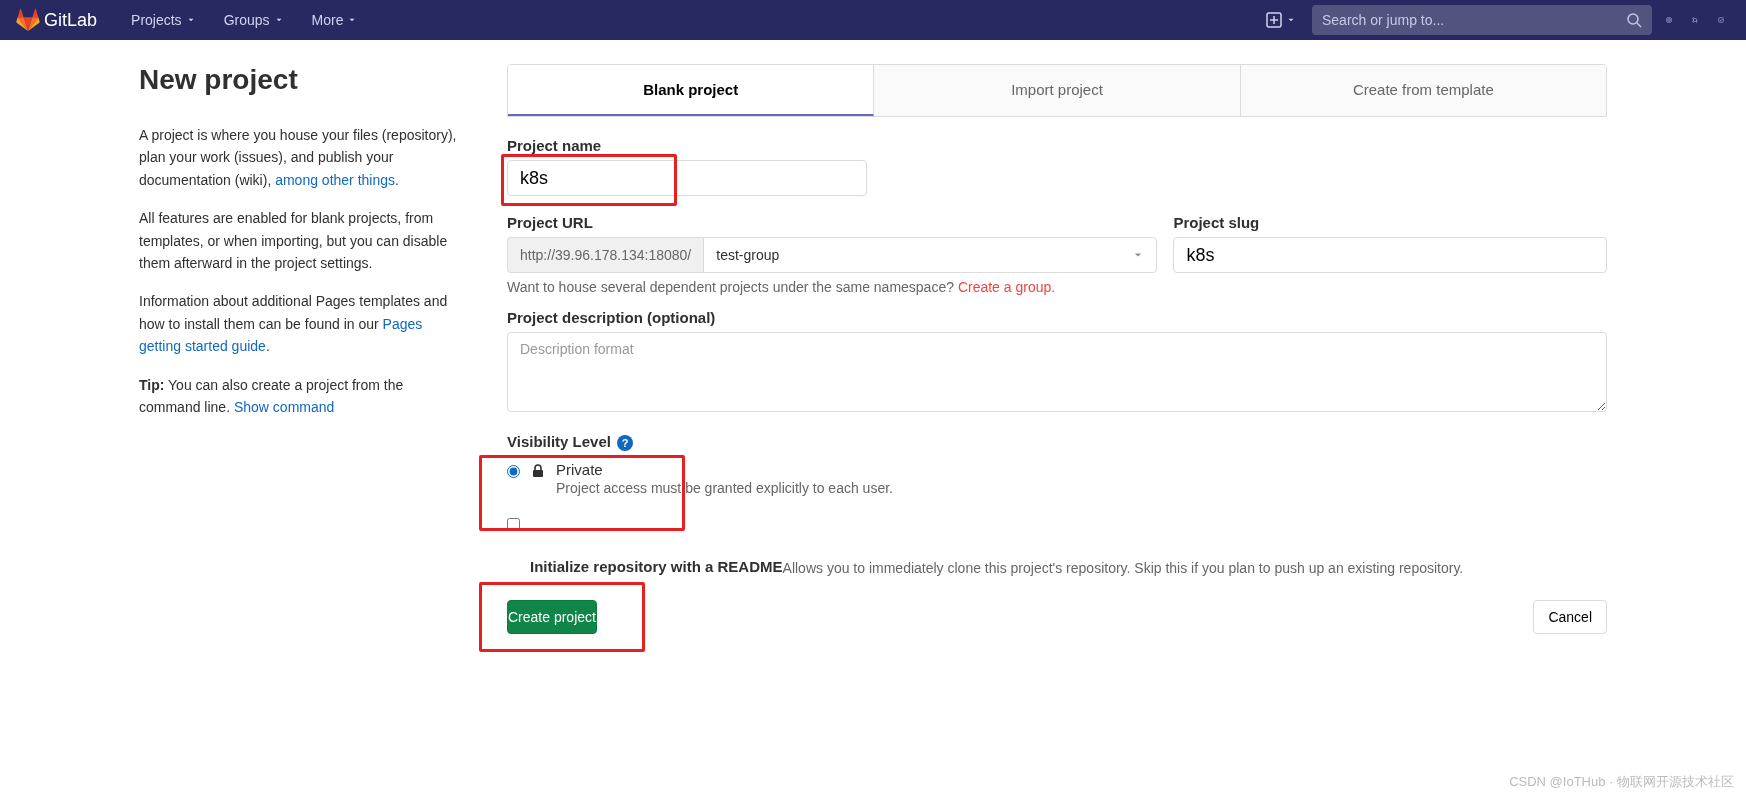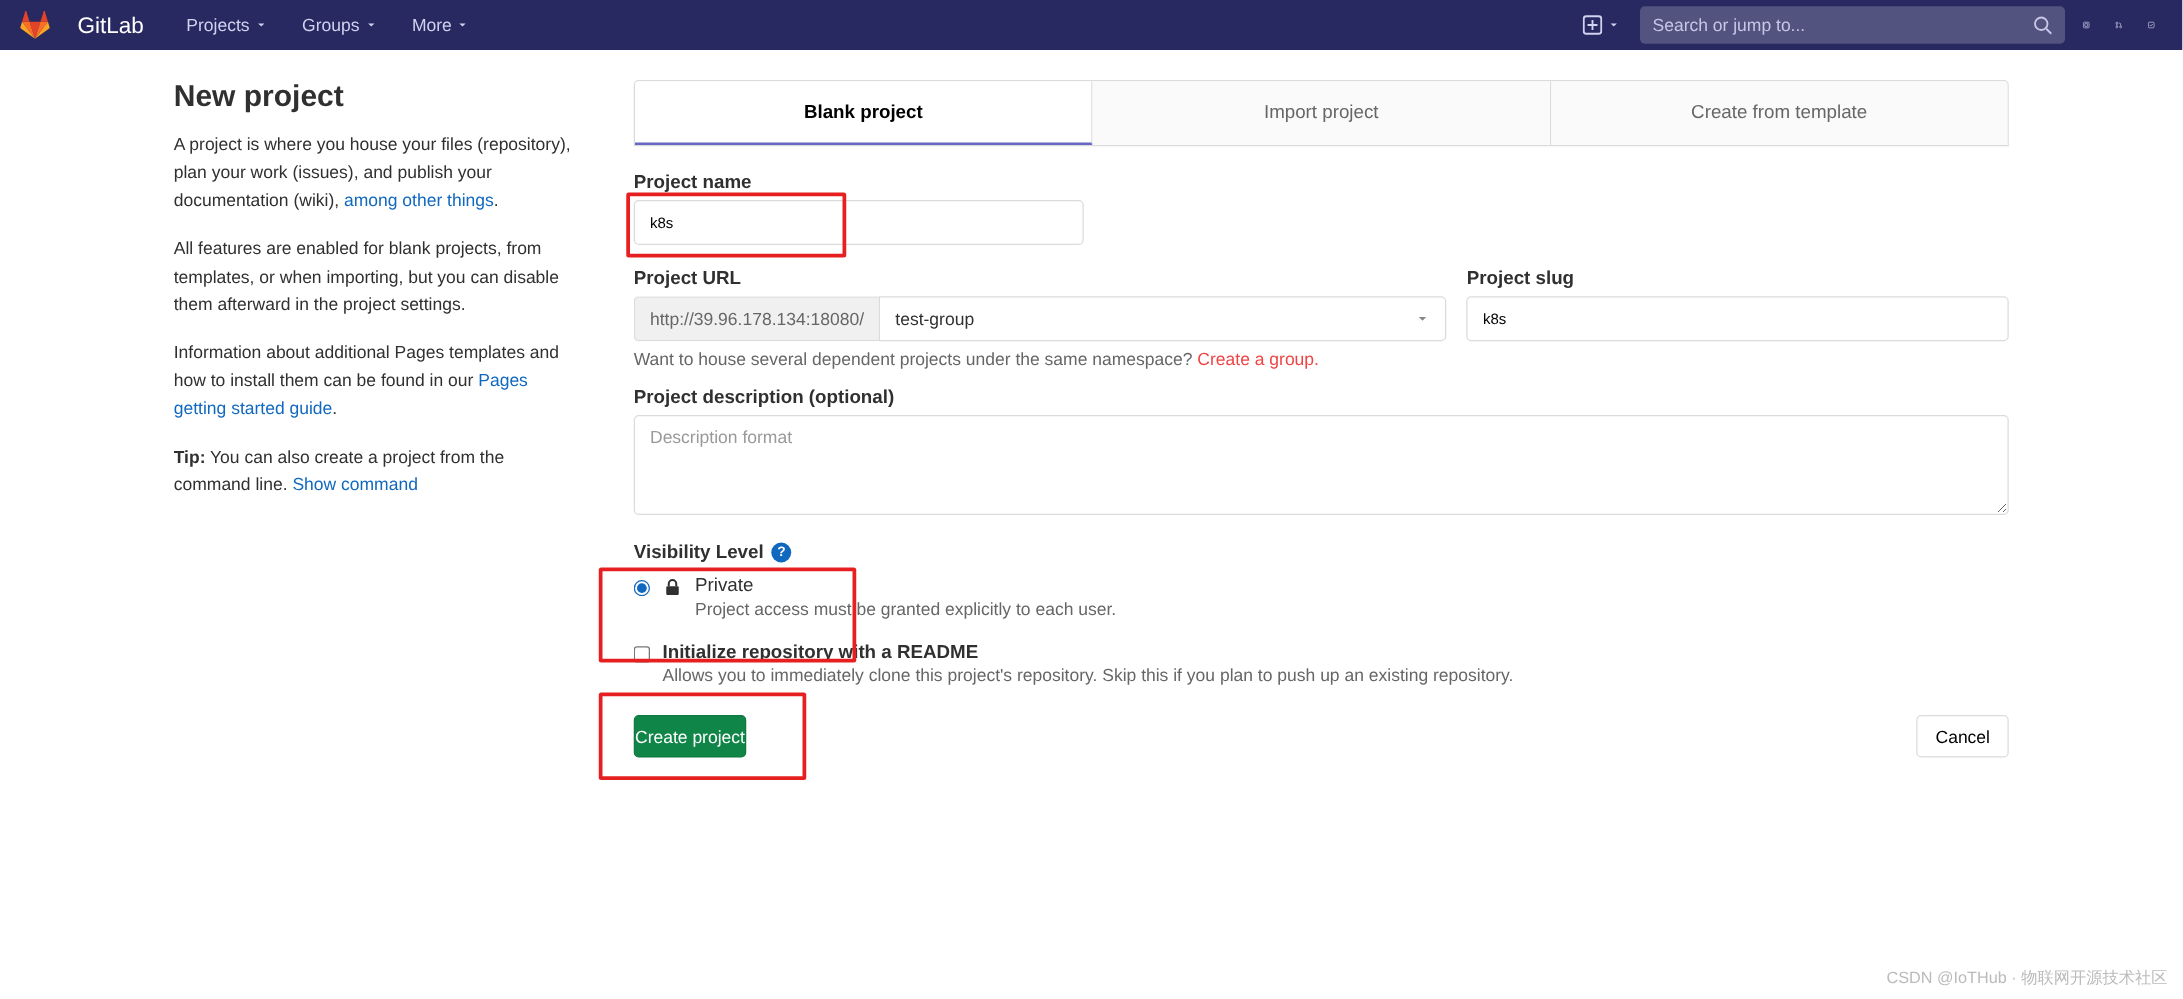--- a/index.html
+++ b/index.html
@@ -8,7 +8,7 @@
     
     .navbar { background: #292961; height: 40px; display: flex; align-items: center; padding: 0 16px; color: #fff; }
     .navbar-left { display: flex; align-items: center; gap: 8px; }
-    .logo { display: flex; align-items: center; gap: 22px; font-size: 18px; font-weight: 500; margin-right: 16px; }
+    .logo { display: flex; align-items: center; gap: 4px; font-size: 18px; font-weight: 500; margin-right: 16px; }
     .logo svg { width: 24px; height: 24px; }
     .nav-item { display: flex; align-items: center; gap: 4px; padding: 0 10px; height: 40px; cursor: pointer; font-size: 14px; color: #d1d1f0; }
     .chevron-down { width: 10px; height: 10px; }

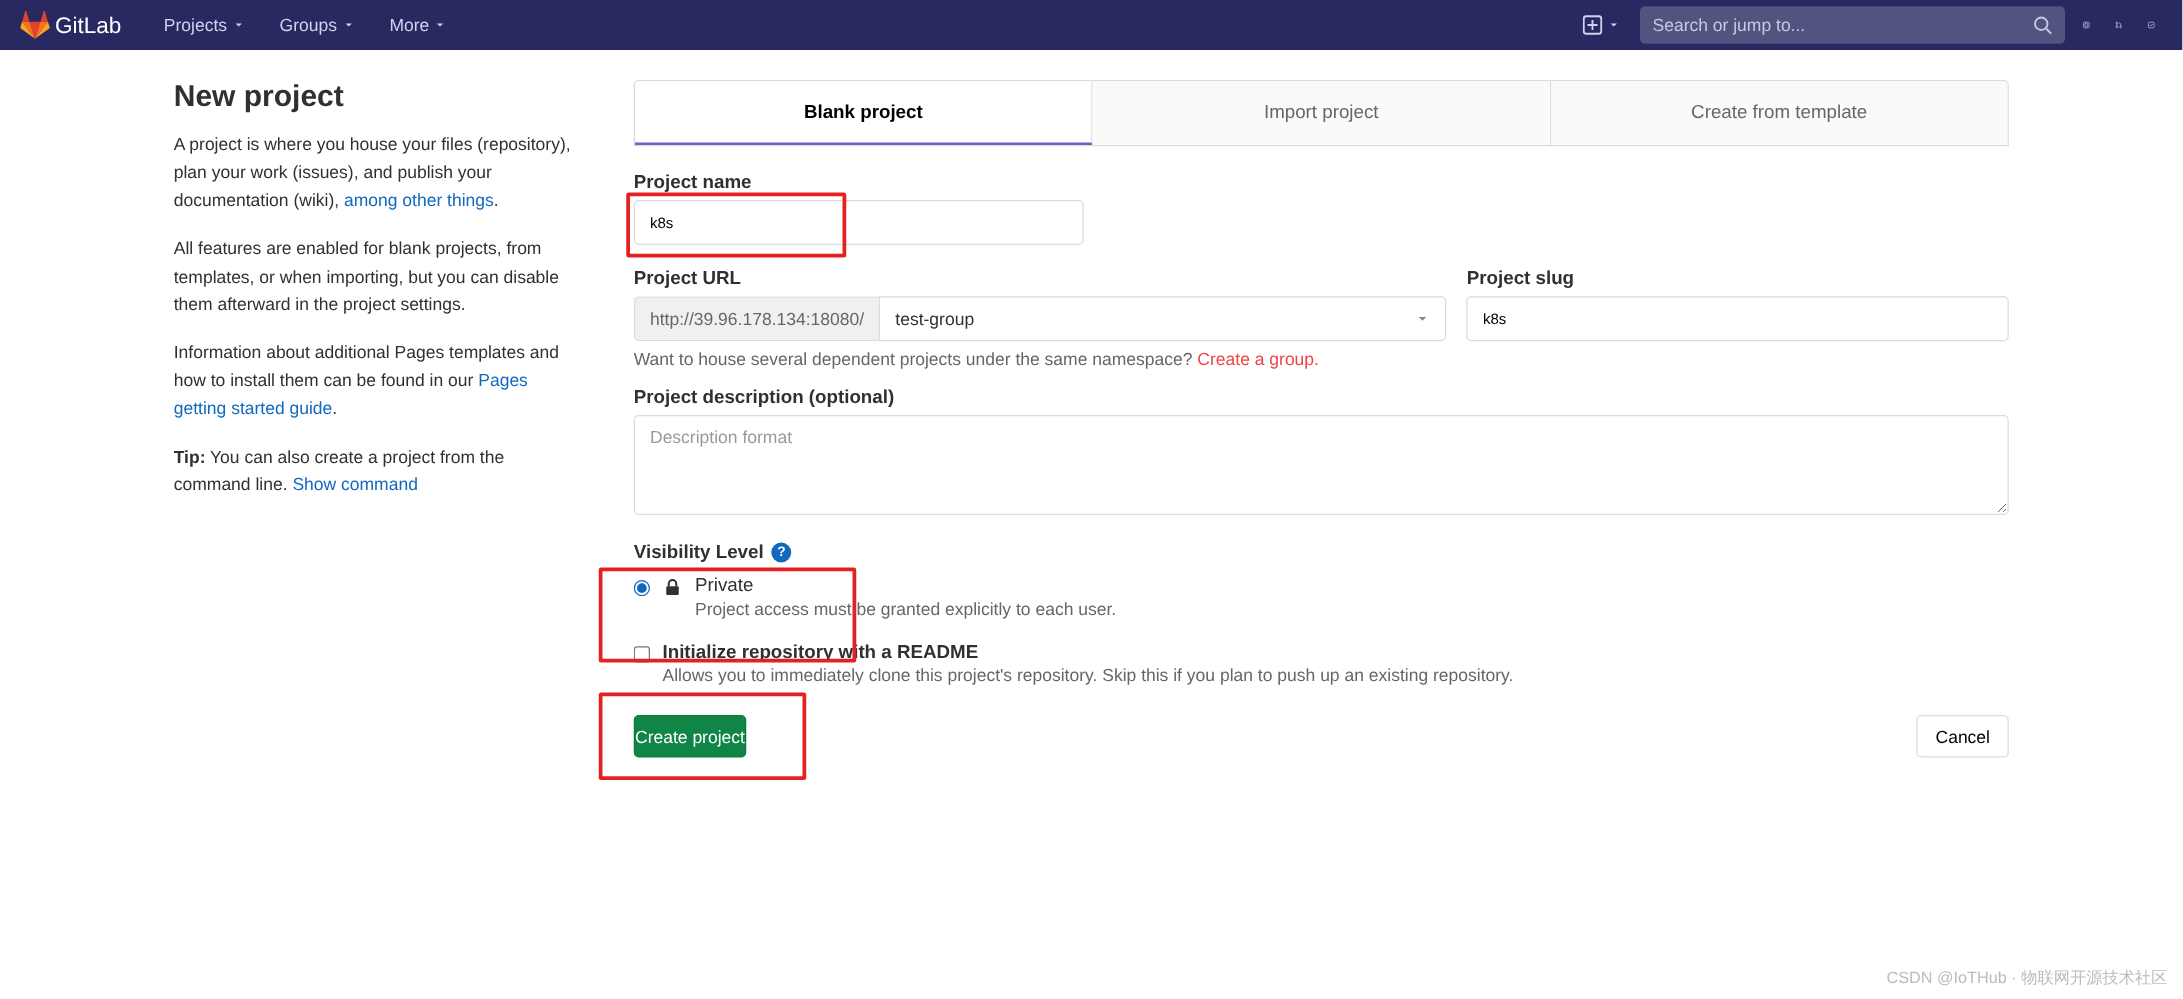--- a/index.html
+++ b/index.html
@@ -22,7 +22,7 @@
     
     .container { display: flex; max-width: 1500px; margin: 0 auto; padding: 24px 16px; gap: 48px; }
     .sidebar-desc { width: 320px; flex-shrink: 0; }
-    .sidebar-desc h1 { font-size: 24px; font-weight: 600; margin-bottom: 12px; }
+    .sidebar-desc h1 { font-size: 28px; font-weight: 600; margin-bottom: 28px; }
     .sidebar-desc p { margin-bottom: 16px; line-height: 1.6; color: #303030; }
     .sidebar-desc a { color: #1068bf; text-decoration: none; }
     .sidebar-desc .tip-label { font-weight: 600; }

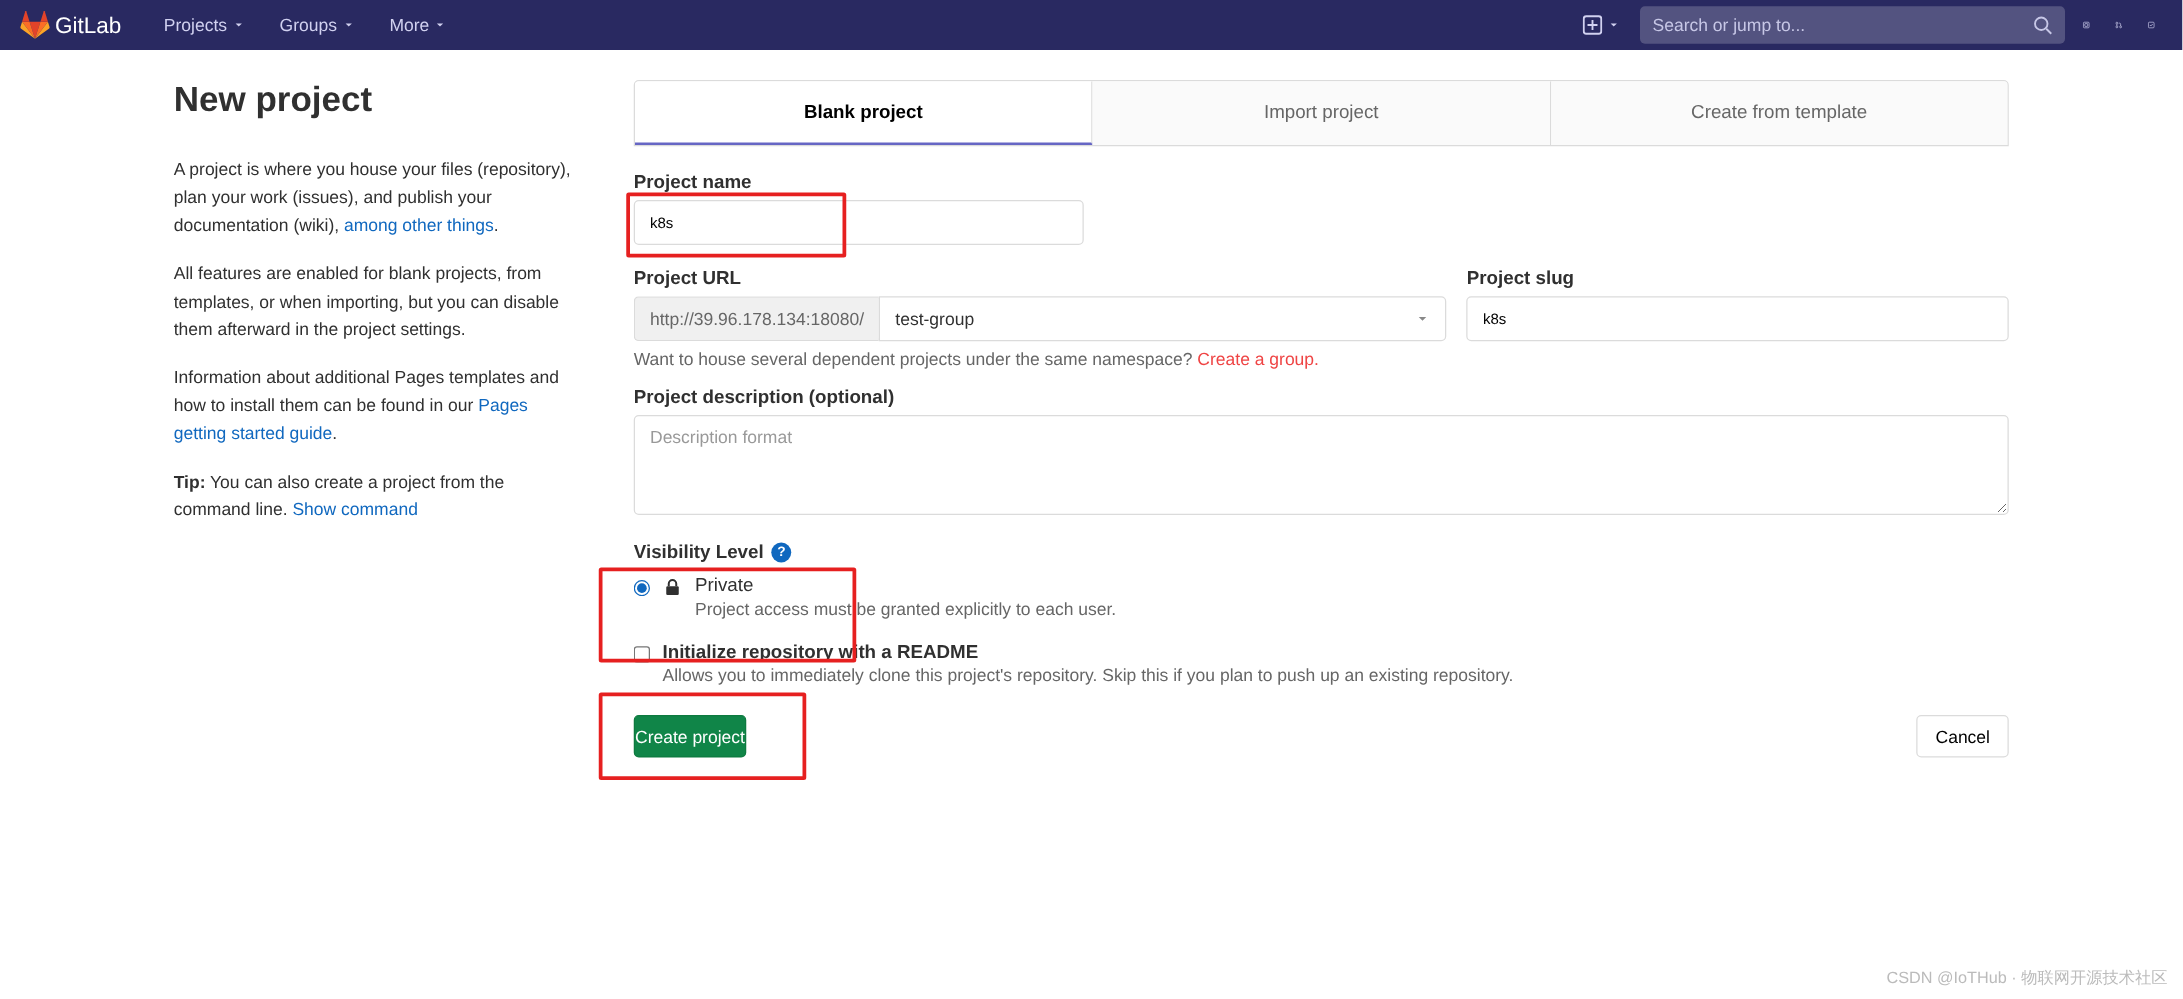--- a/index.html
+++ b/index.html
@@ -39,7 +39,7 @@
     .form-body { padding: 20px 0 0 0; }
     .form-group { margin-bottom: 18px; }
     .form-label { display: block; font-weight: 600; margin-bottom: 6px; font-size: 15px; }
-    .form-input { width: 100%; padding: 8px 12px; border: 1px solid #dbdbdb; border-radius: 4px; font-size: 12px; height: 36px; }
+    .form-input { width: 100%; padding: 8px 12px; border: 1px solid #dbdbdb; border-radius: 4px; font-size: 18px; height: 36px; }
     .form-textarea { width: 100%; min-height: 80px; padding: 8px 12px; border: 1px solid #dbdbdb; border-radius: 4px; font-size: 14px; resize: vertical; font-family: inherit; }
     .form-textarea::placeholder { color: #999; }
     

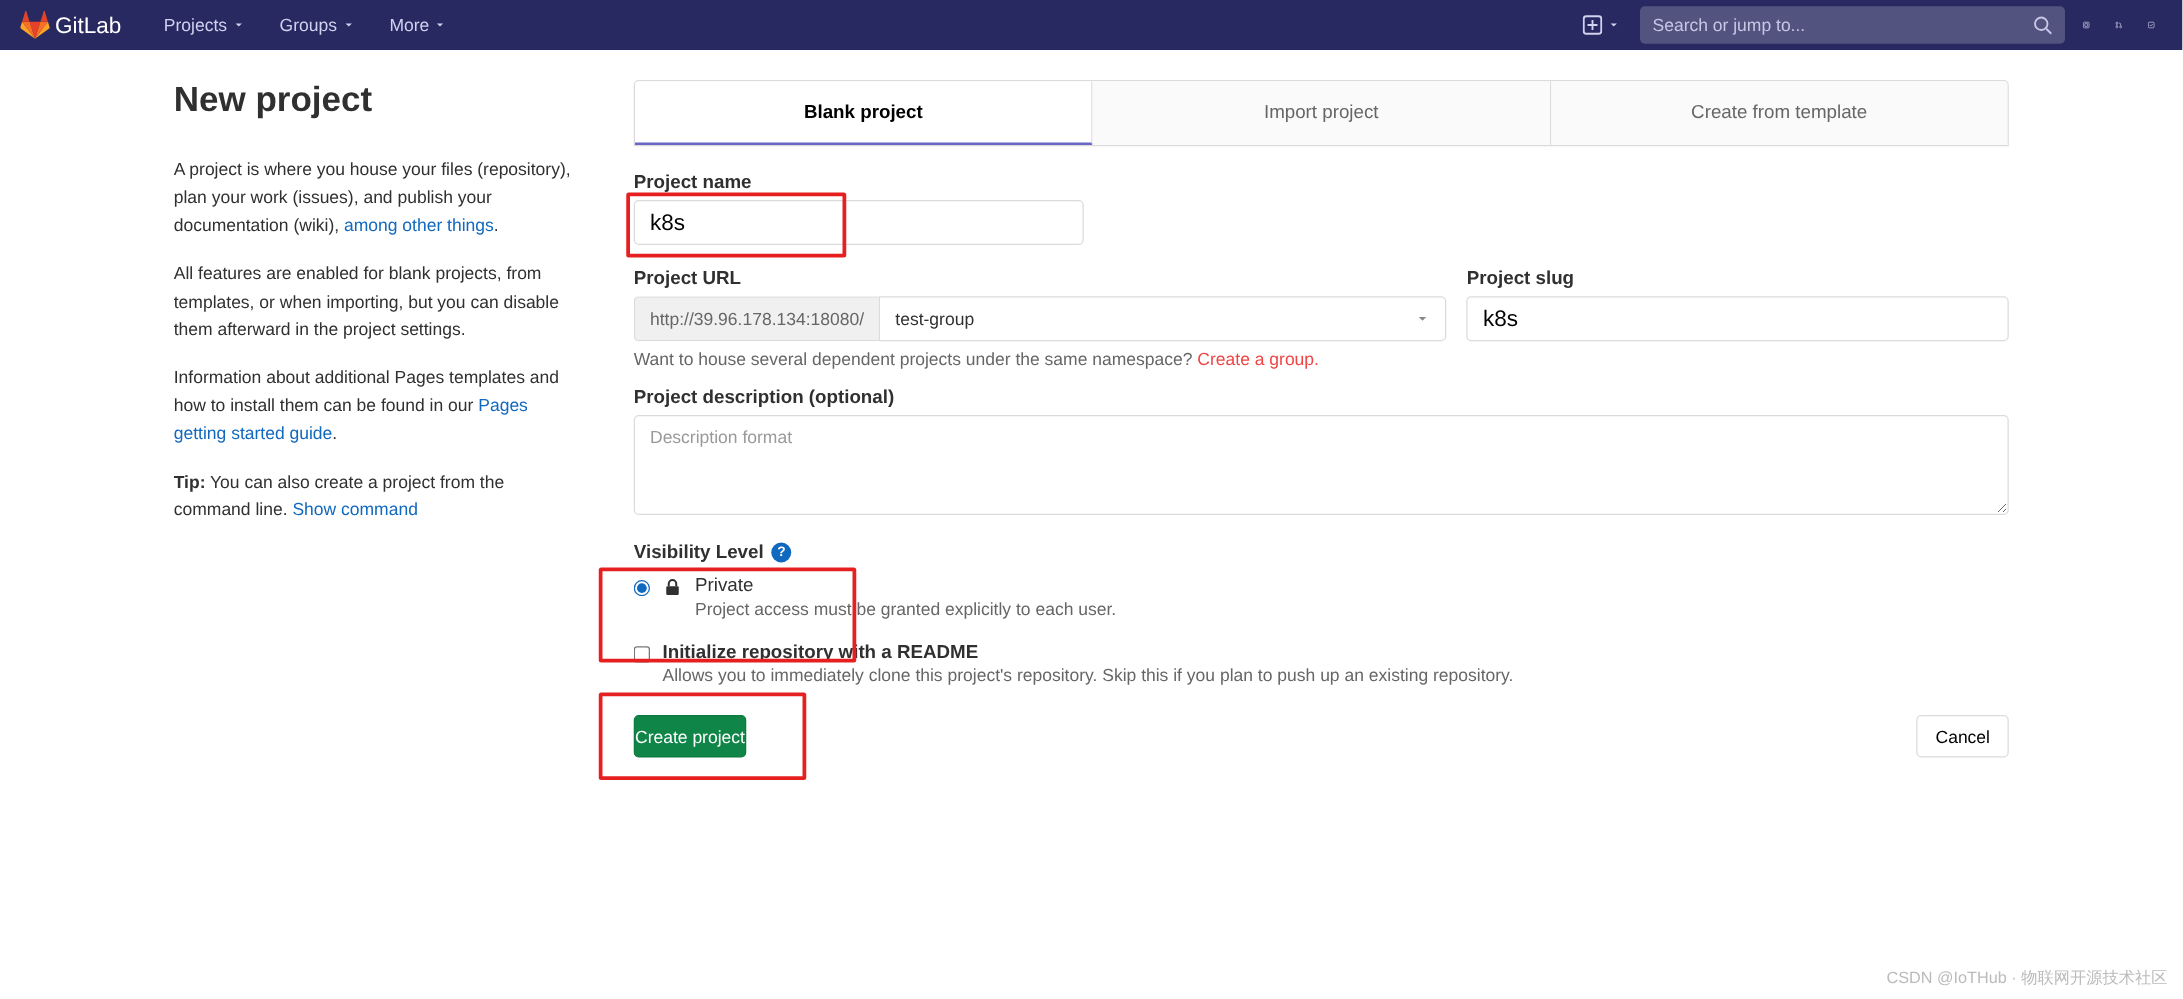--- a/index.html
+++ b/index.html
@@ -65,7 +65,7 @@
     
     .checkbox-option { display: flex; align-items: flex-start; gap: 10px; margin-top: 14px; }
     .checkbox-option input { margin-top: 4px; }
-    .checkbox-label { display: flex; flex-direction: column; }
+    .checkbox-label { display: flex; flex-direction: row; margin-top: 44px; }
     .checkbox-title { font-weight: 600; font-size: 15px; }
     .checkbox-desc { color: #666; font-size: 14px; margin-top: 2px; }
     

